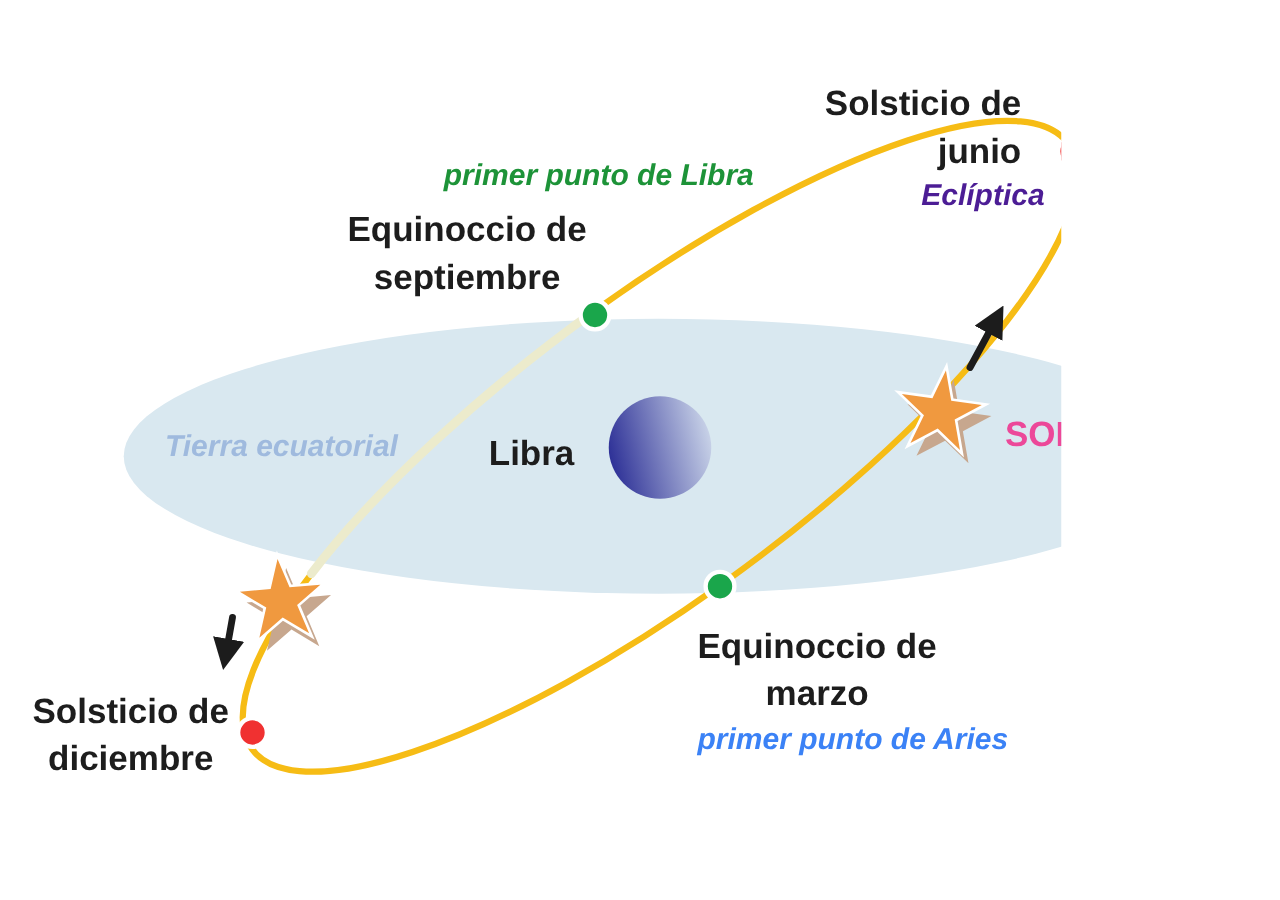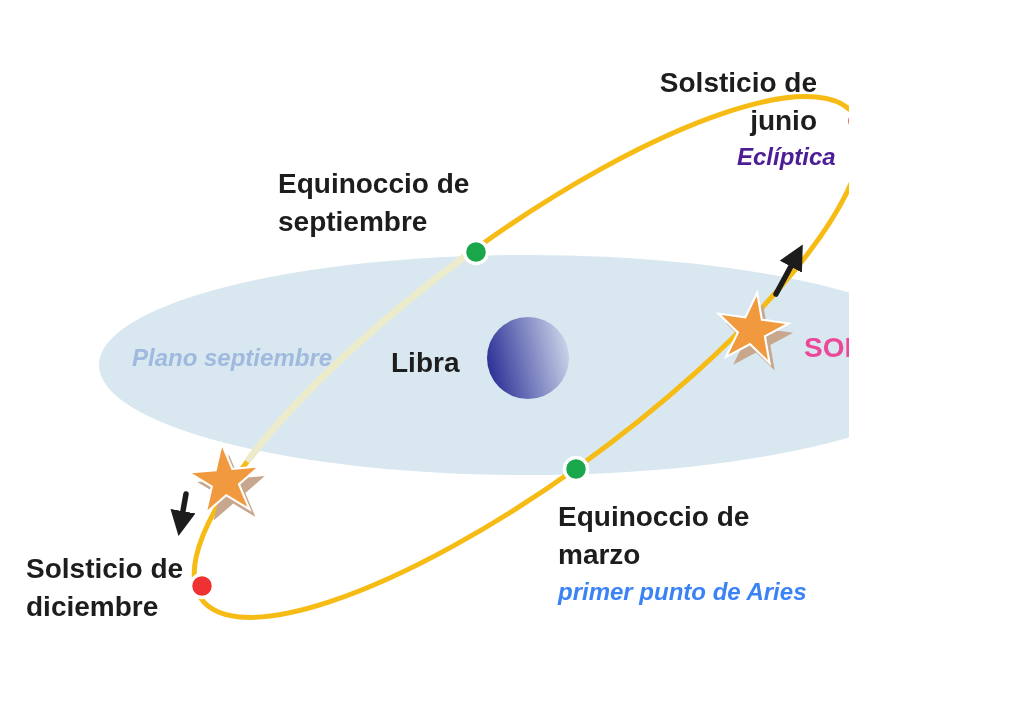--- a/index.html
+++ b/index.html
@@ -77,6 +77,7 @@
   <div class="lbl lbl-black lbl-september" style="color: rgb(29, 29, 29);">Equinoccio de
 septiembre</div>
 
+  <div class="lbl lbl-italic lbl-libra" style="color: rgb(29, 147, 56);">primer punto de Libra</div>
 
   <div class="lbl lbl-italic lbl-ecliptica" style="color: #4c1d95;">Eclíptica</div>
 

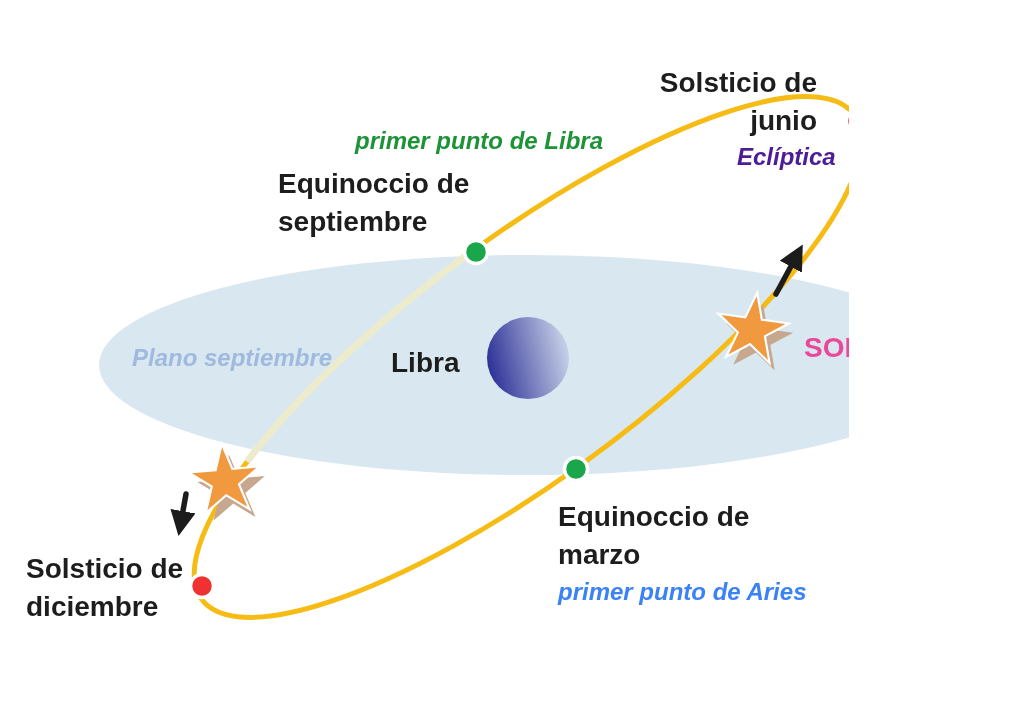--- a/index.html
+++ b/index.html
@@ -9,7 +9,7 @@
   }
   .canvas svg{position:absolute;left:0;top:0;}
   .lbl{position:absolute;white-space:pre-line;}
-  .lbl-black{font-size:28px;font-weight:bold;line-height:38px;color:#1d1d1d;}
+  .lbl-black{font-size:28px;font-weight:bold;line-height:38px;color:#1d1d1d;text-align:center;}
   .lbl-italic{font-size:24px;font-weight:bold;font-style:italic;line-height:30px;}
   .lbl-june{right:32px;top:64px;text-align:right;}
   .lbl-september{left:278px;top:165px;}

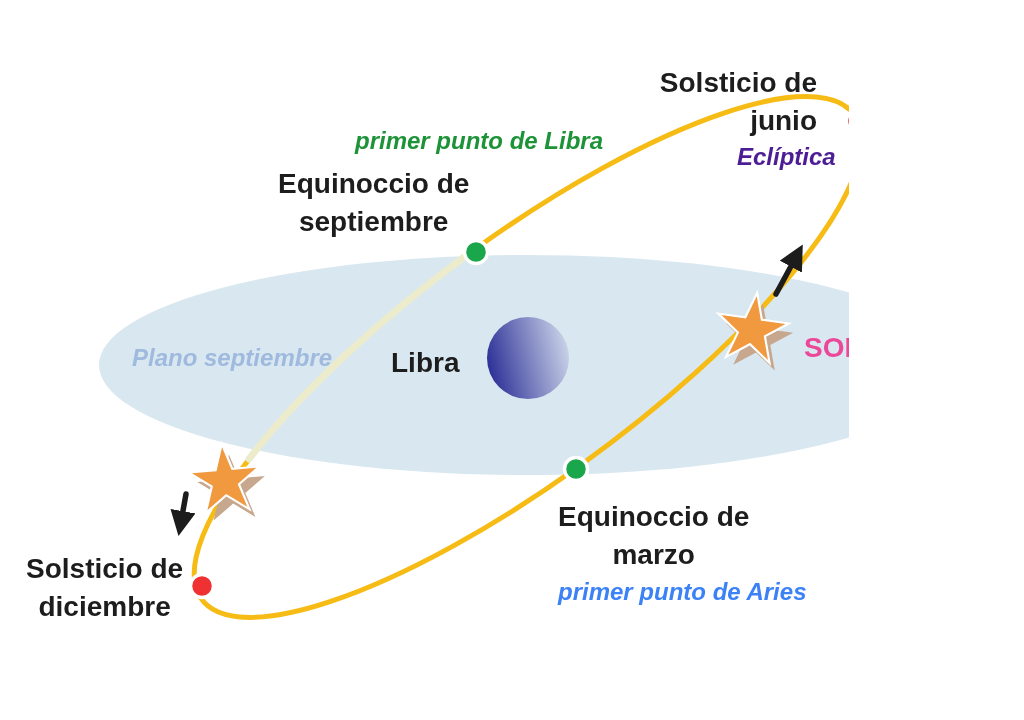--- a/index.html
+++ b/index.html
@@ -81,7 +81,7 @@
 
   <div class="lbl lbl-italic lbl-ecliptica" style="color: #4c1d95;">Eclíptica</div>
 
-  <div class="lbl lbl-italic lbl-plano" style="color: rgb(159, 186, 222);">Plano septiembre</div>
+  <div class="lbl lbl-italic lbl-plano" style="color: rgb(159, 186, 222);">Tierra ecuatorial</div>
 
   <div class="lbl lbl-black lbl-tierra" style="color: rgb(29, 29, 29);">Libra</div>
 

